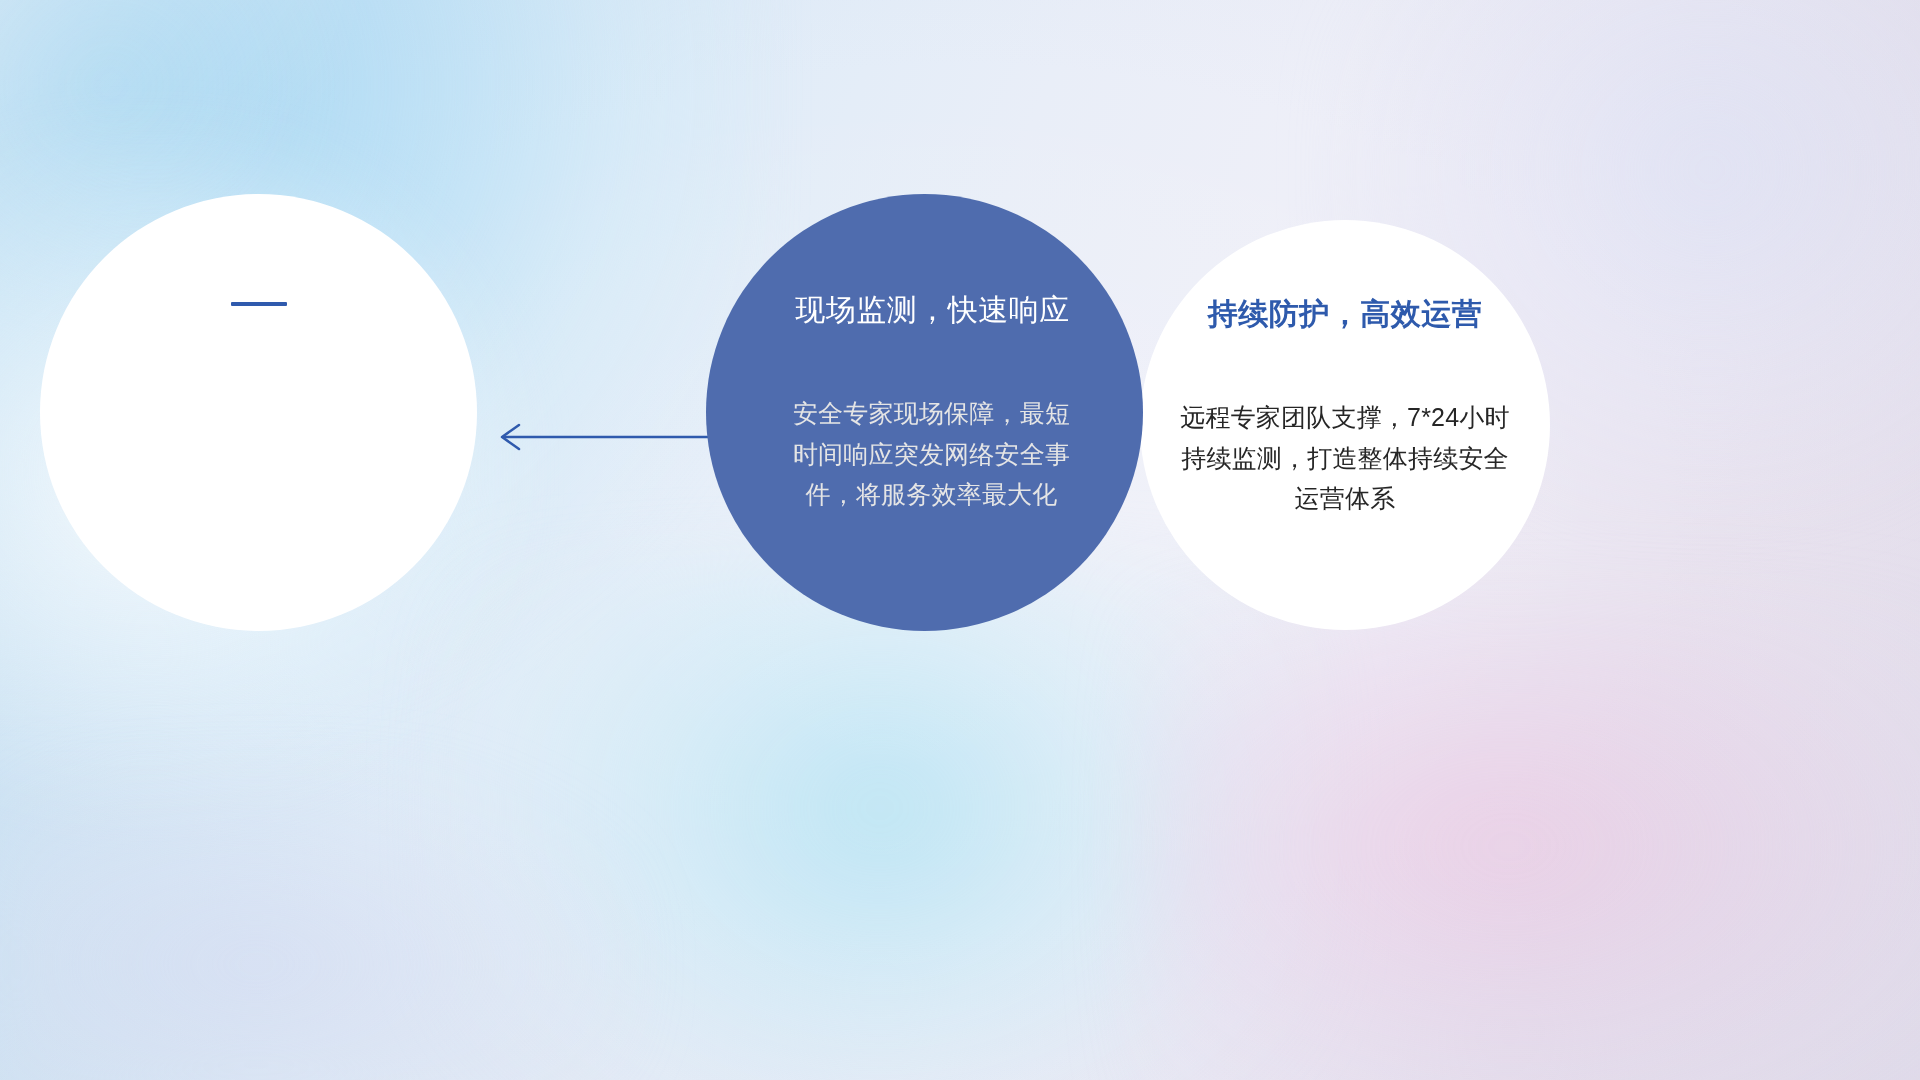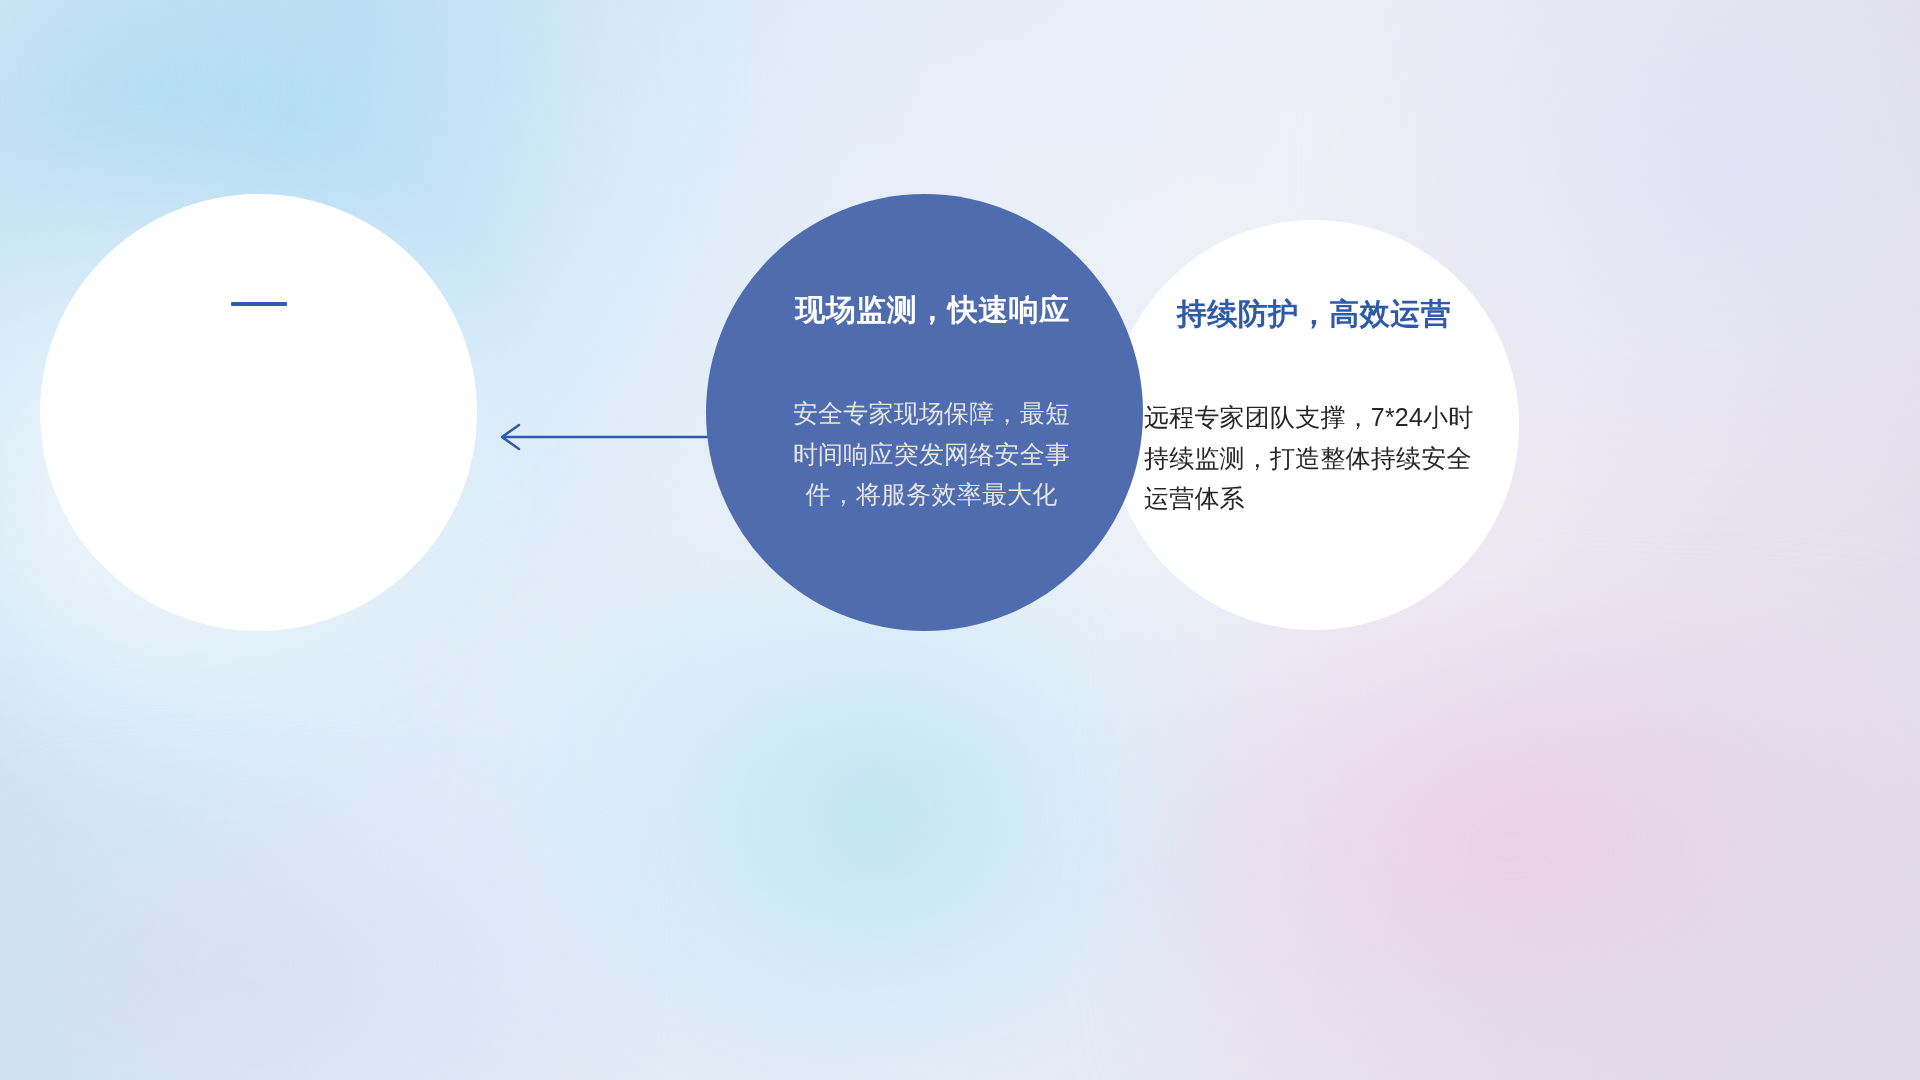--- a/index.html
+++ b/index.html
@@ -205,7 +205,7 @@
   .mid-title {
     color: #ffffff;
     font-size: 30px;
-    font-weight: 700;
+    font-weight: 400;
     letter-spacing: 0.5px;
     white-space: nowrap;
     margin-left: 16px;

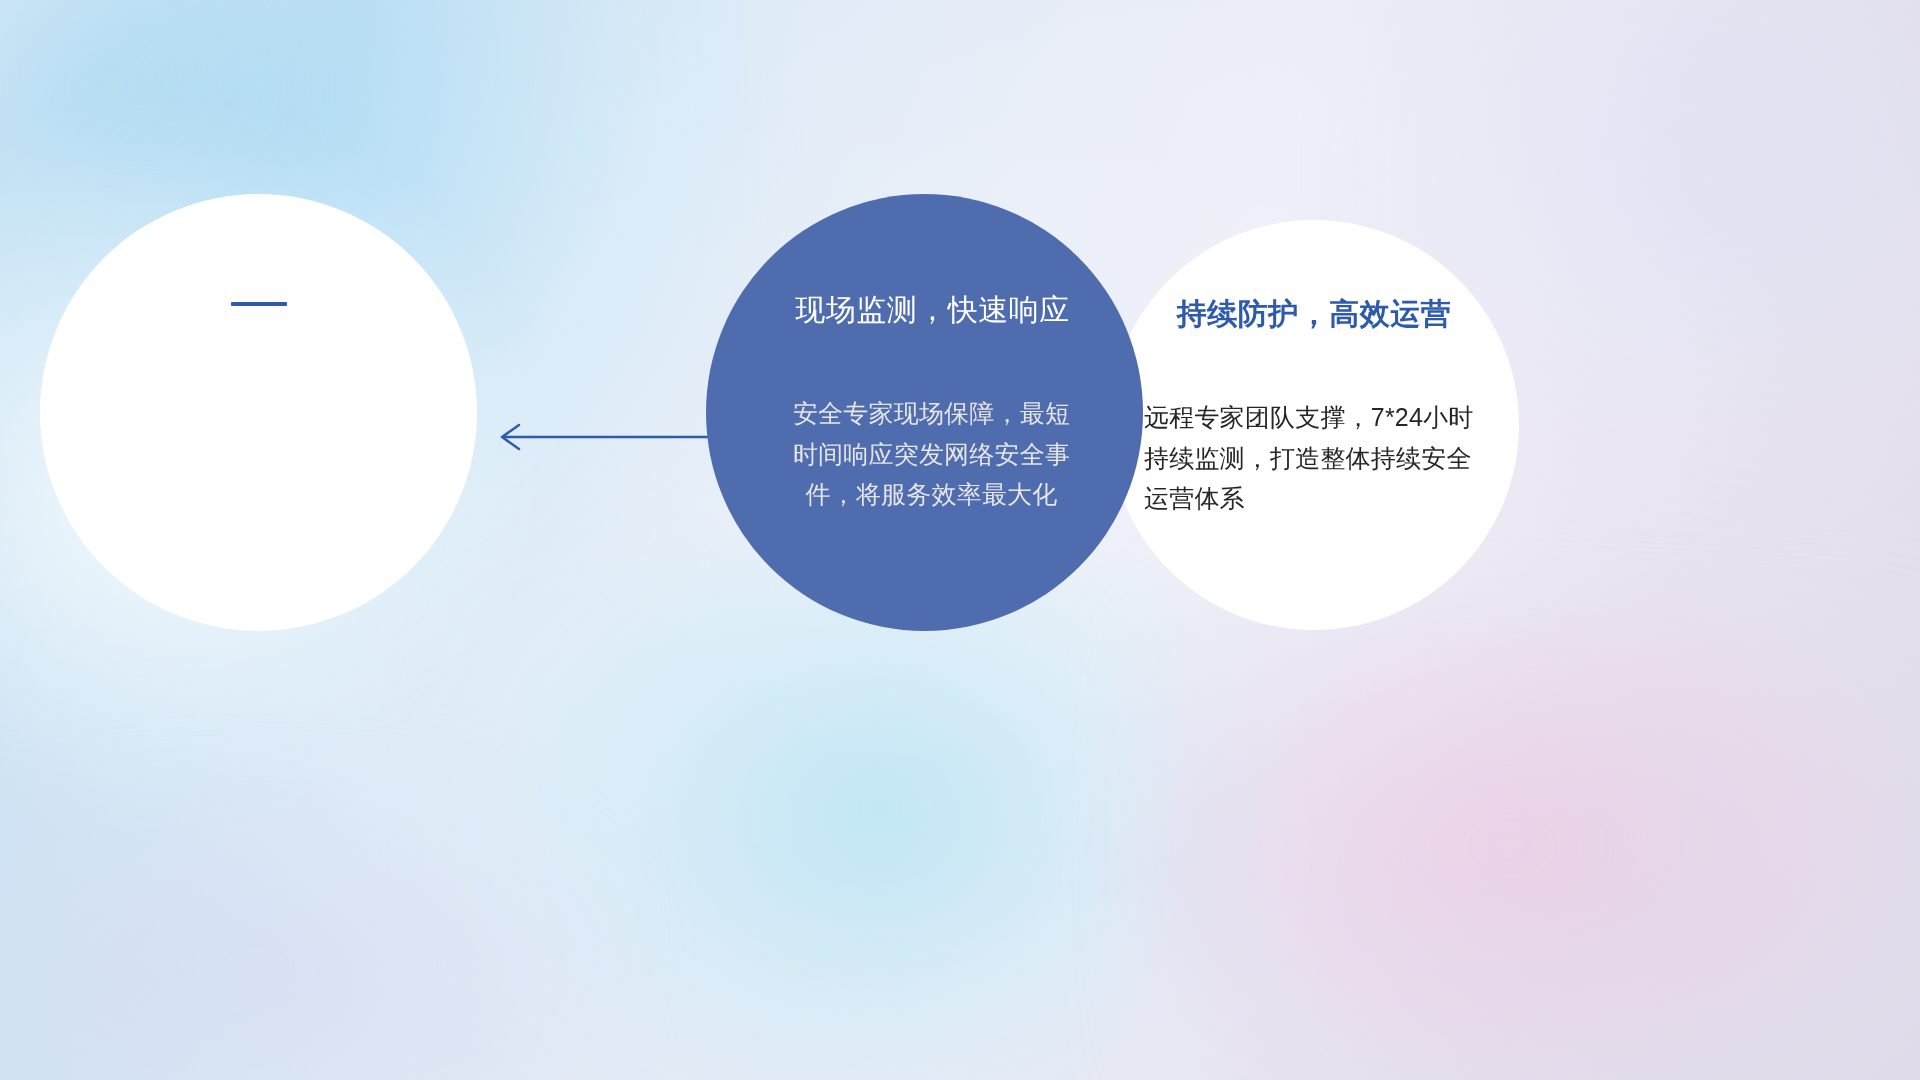--- a/index.html
+++ b/index.html
@@ -142,7 +142,7 @@
     z-index: 3;
   }
   .circle-right {
-    left: 1109px;
+    left: 1140px;
     top: 220px;
     width: 410px;
     height: 410px;

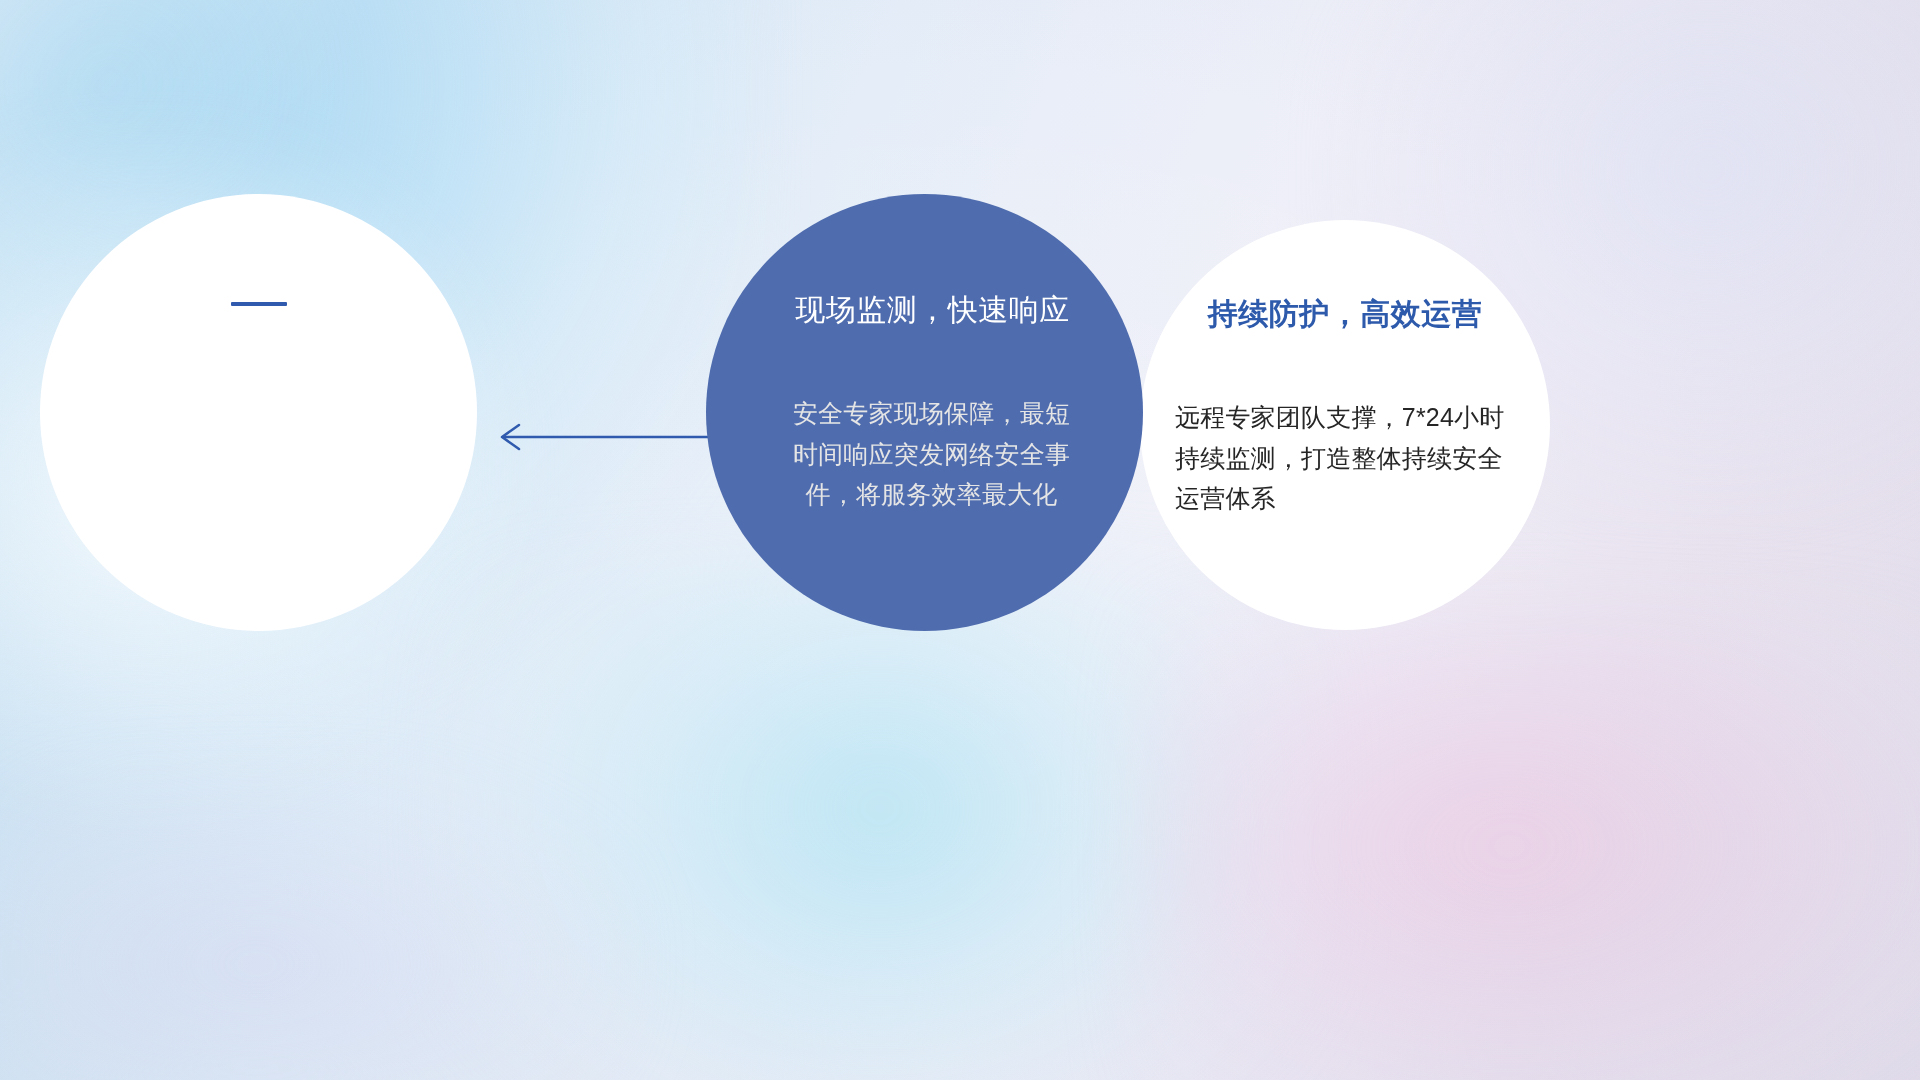--- a/index.html
+++ b/index.html
@@ -246,6 +246,7 @@
     font-size: 25px;
     font-weight: 400;
     line-height: 1.62;
+    text-align: center;
     width: 340px;
     letter-spacing: 0.2px;
   }

